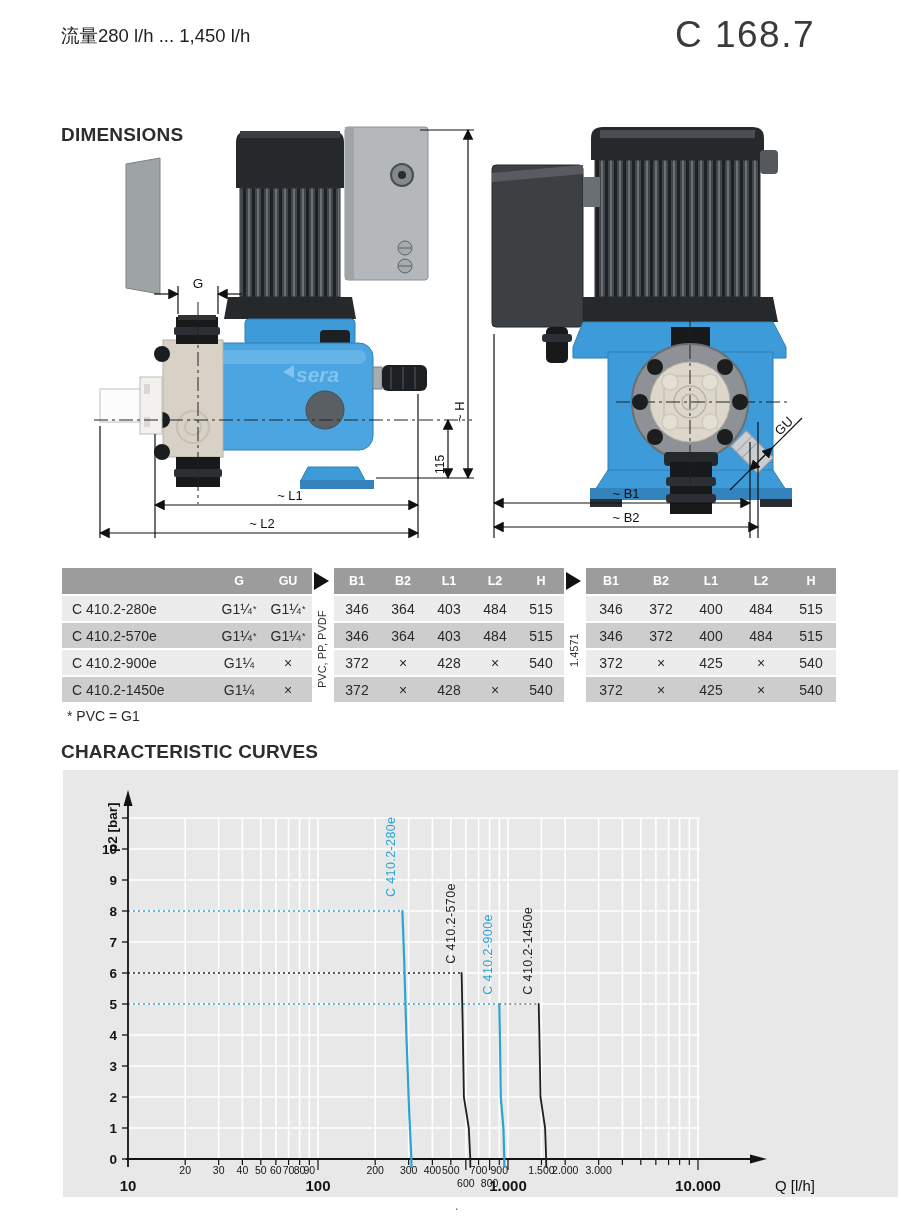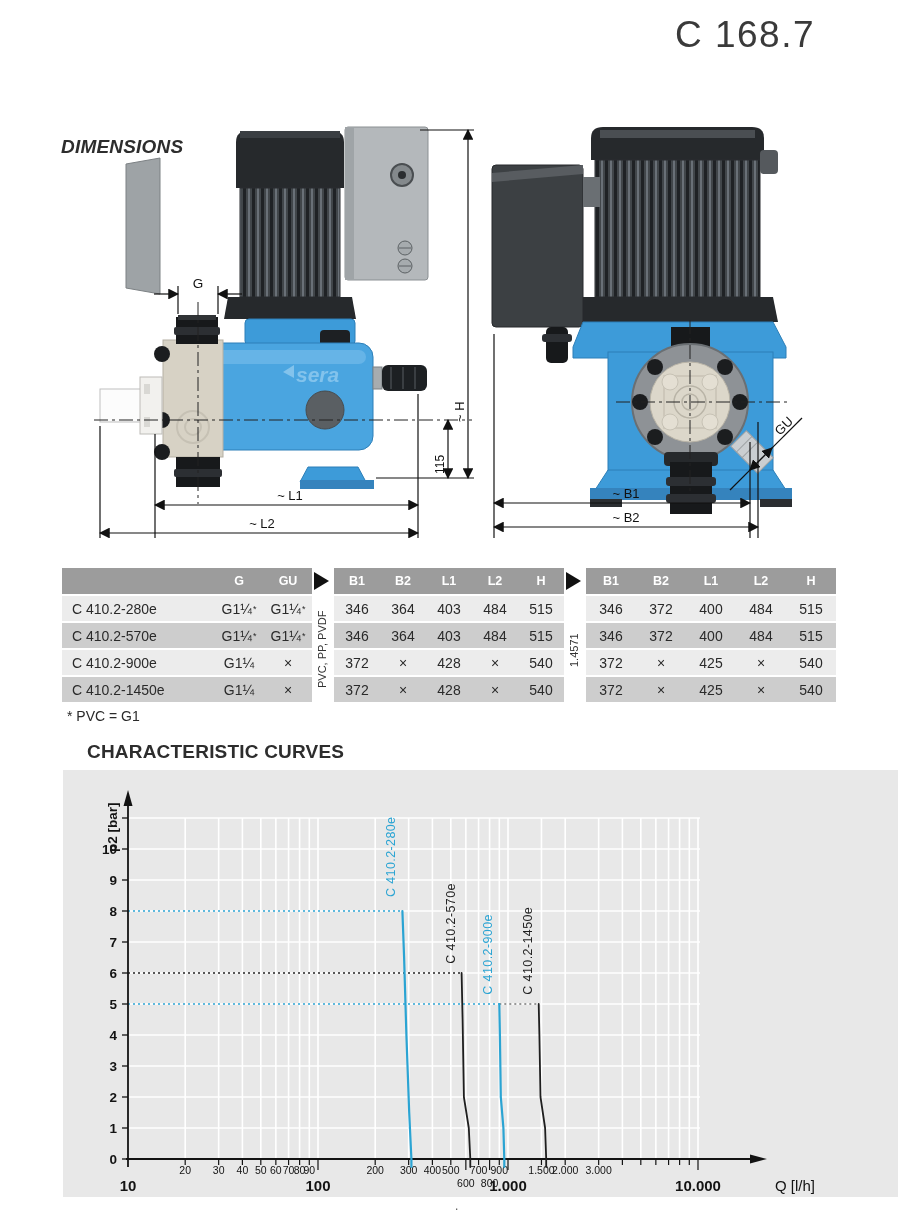--- a/index.html
+++ b/index.html
@@ -46,6 +46,7 @@
 <body>
 
 <div class="abs" id="spec-lines">
+  <div>流量280 l/h ... 1,450 l/h</div>
 </div>
 <div class="abs" id="product-title">C 168.7</div>
 

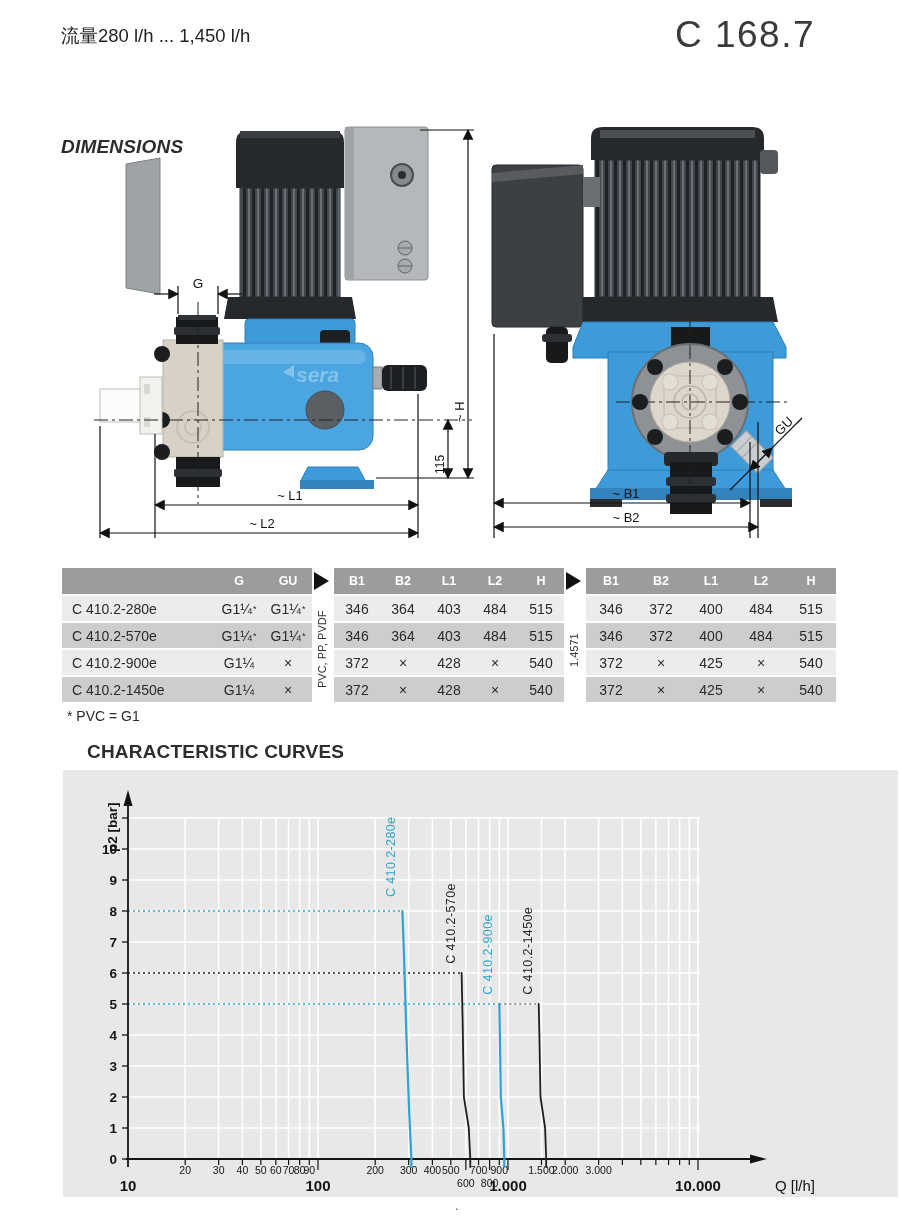--- a/index.html
+++ b/index.html
@@ -11,7 +11,7 @@
   #product-title{left:600px;top:14px;width:215px;text-align:right;font-size:37px;font-weight:300;
                  letter-spacing:1.5px;color:#3a3a3a;}
   .section-heading{font-size:19px;font-weight:bold;letter-spacing:.2px;color:#2d2d2d;}
-  #dim-heading{left:61px;top:136px;font-style:italic;}
+  #dim-heading{left:61px;top:124px;}
   #curves-heading{left:61px;top:741px;margin-left:26px;}
   
   #side-svg{left:90px;top:122px;}

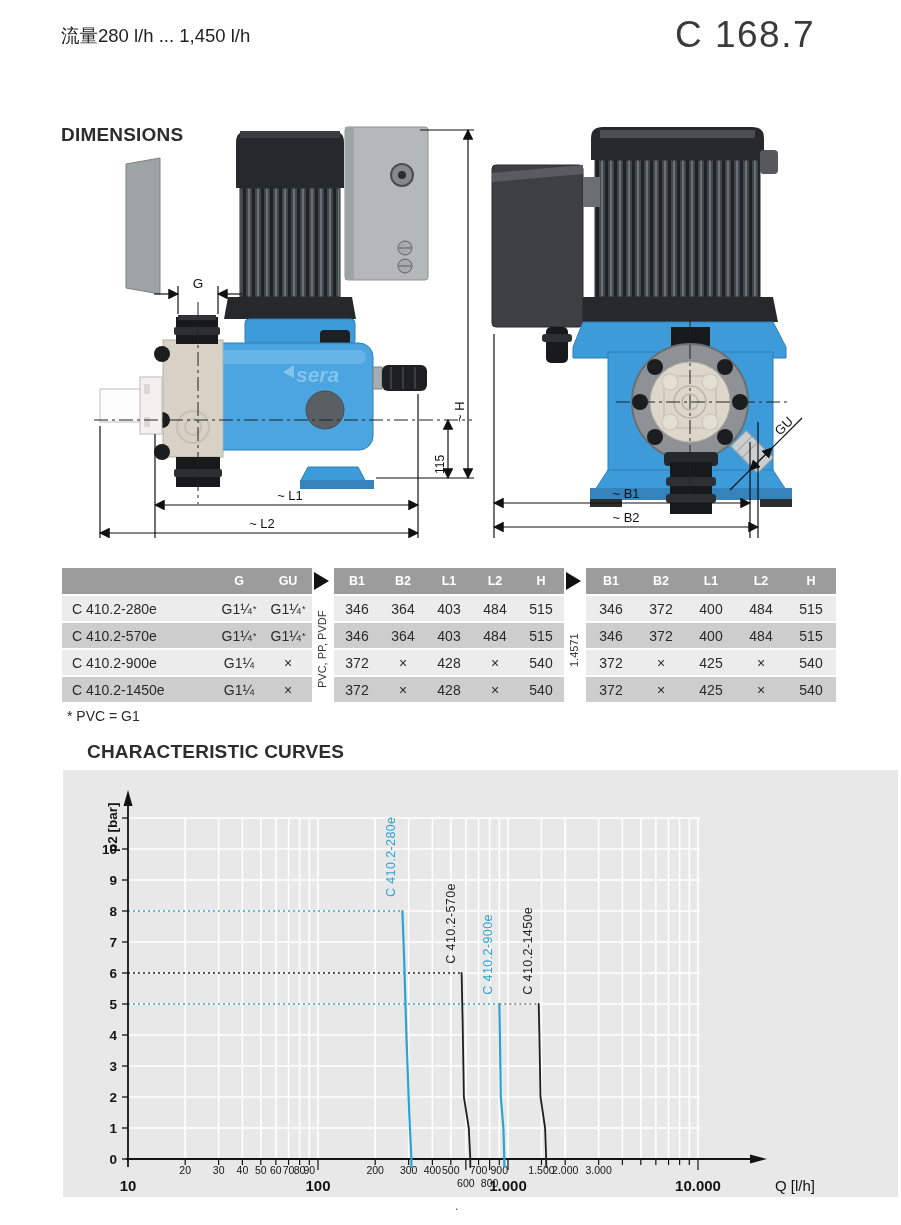--- a/index.html
+++ b/index.html
@@ -12,7 +12,7 @@
                  letter-spacing:1.5px;color:#3a3a3a;}
   .section-heading{font-size:19px;font-weight:bold;letter-spacing:.2px;color:#2d2d2d;}
   #dim-heading{left:61px;top:124px;}
-  #curves-heading{left:61px;top:741px;margin-left:26px;}
+  #curves-heading{left:61px;top:741px;}
   
   #side-svg{left:90px;top:122px;}
   #front-svg{left:488px;top:122px;}

